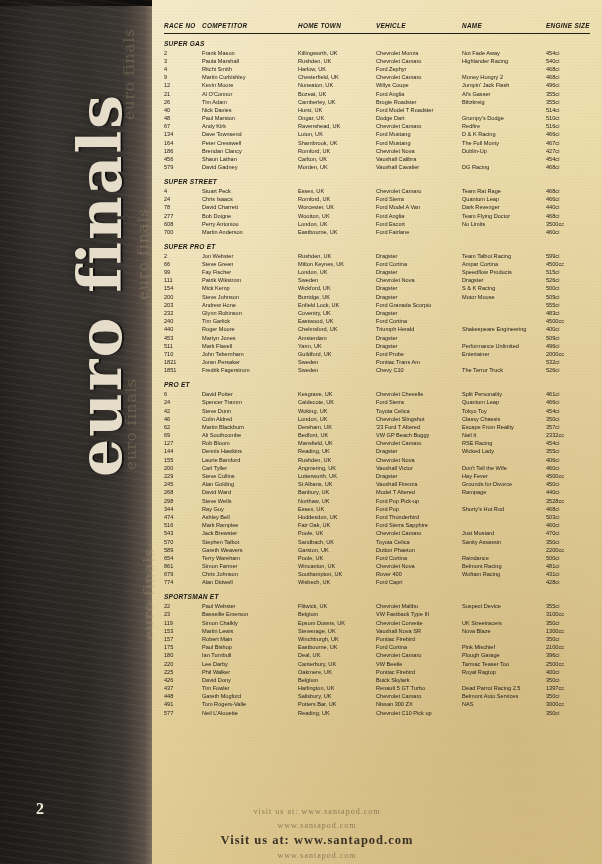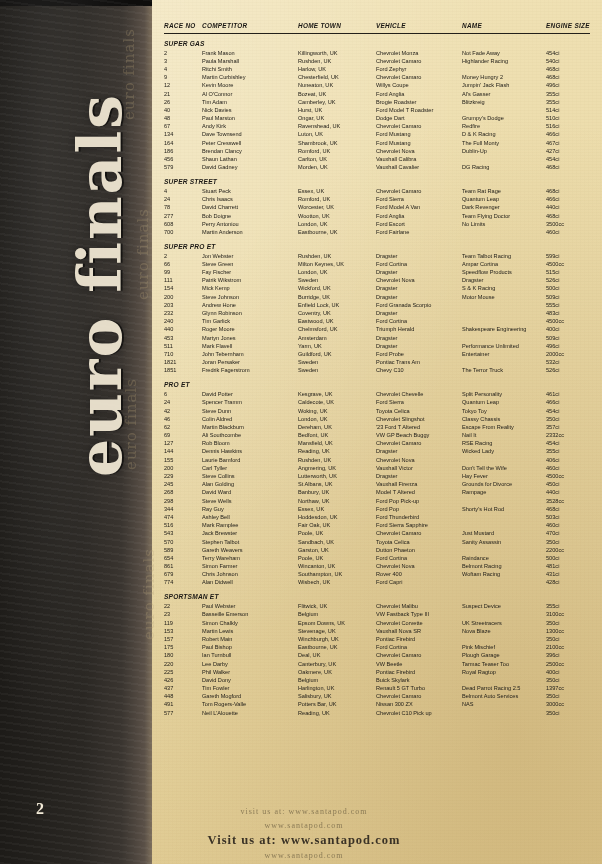--- a/index.html
+++ b/index.html
@@ -117,7 +117,7 @@
   }
   
   #footer{
-    position:absolute;left:3px;bottom:0;width:584px;height:66px;
+    position:absolute;left:16px;bottom:0;width:584px;height:66px;
     z-index:5;
   }
   .foot-line{

